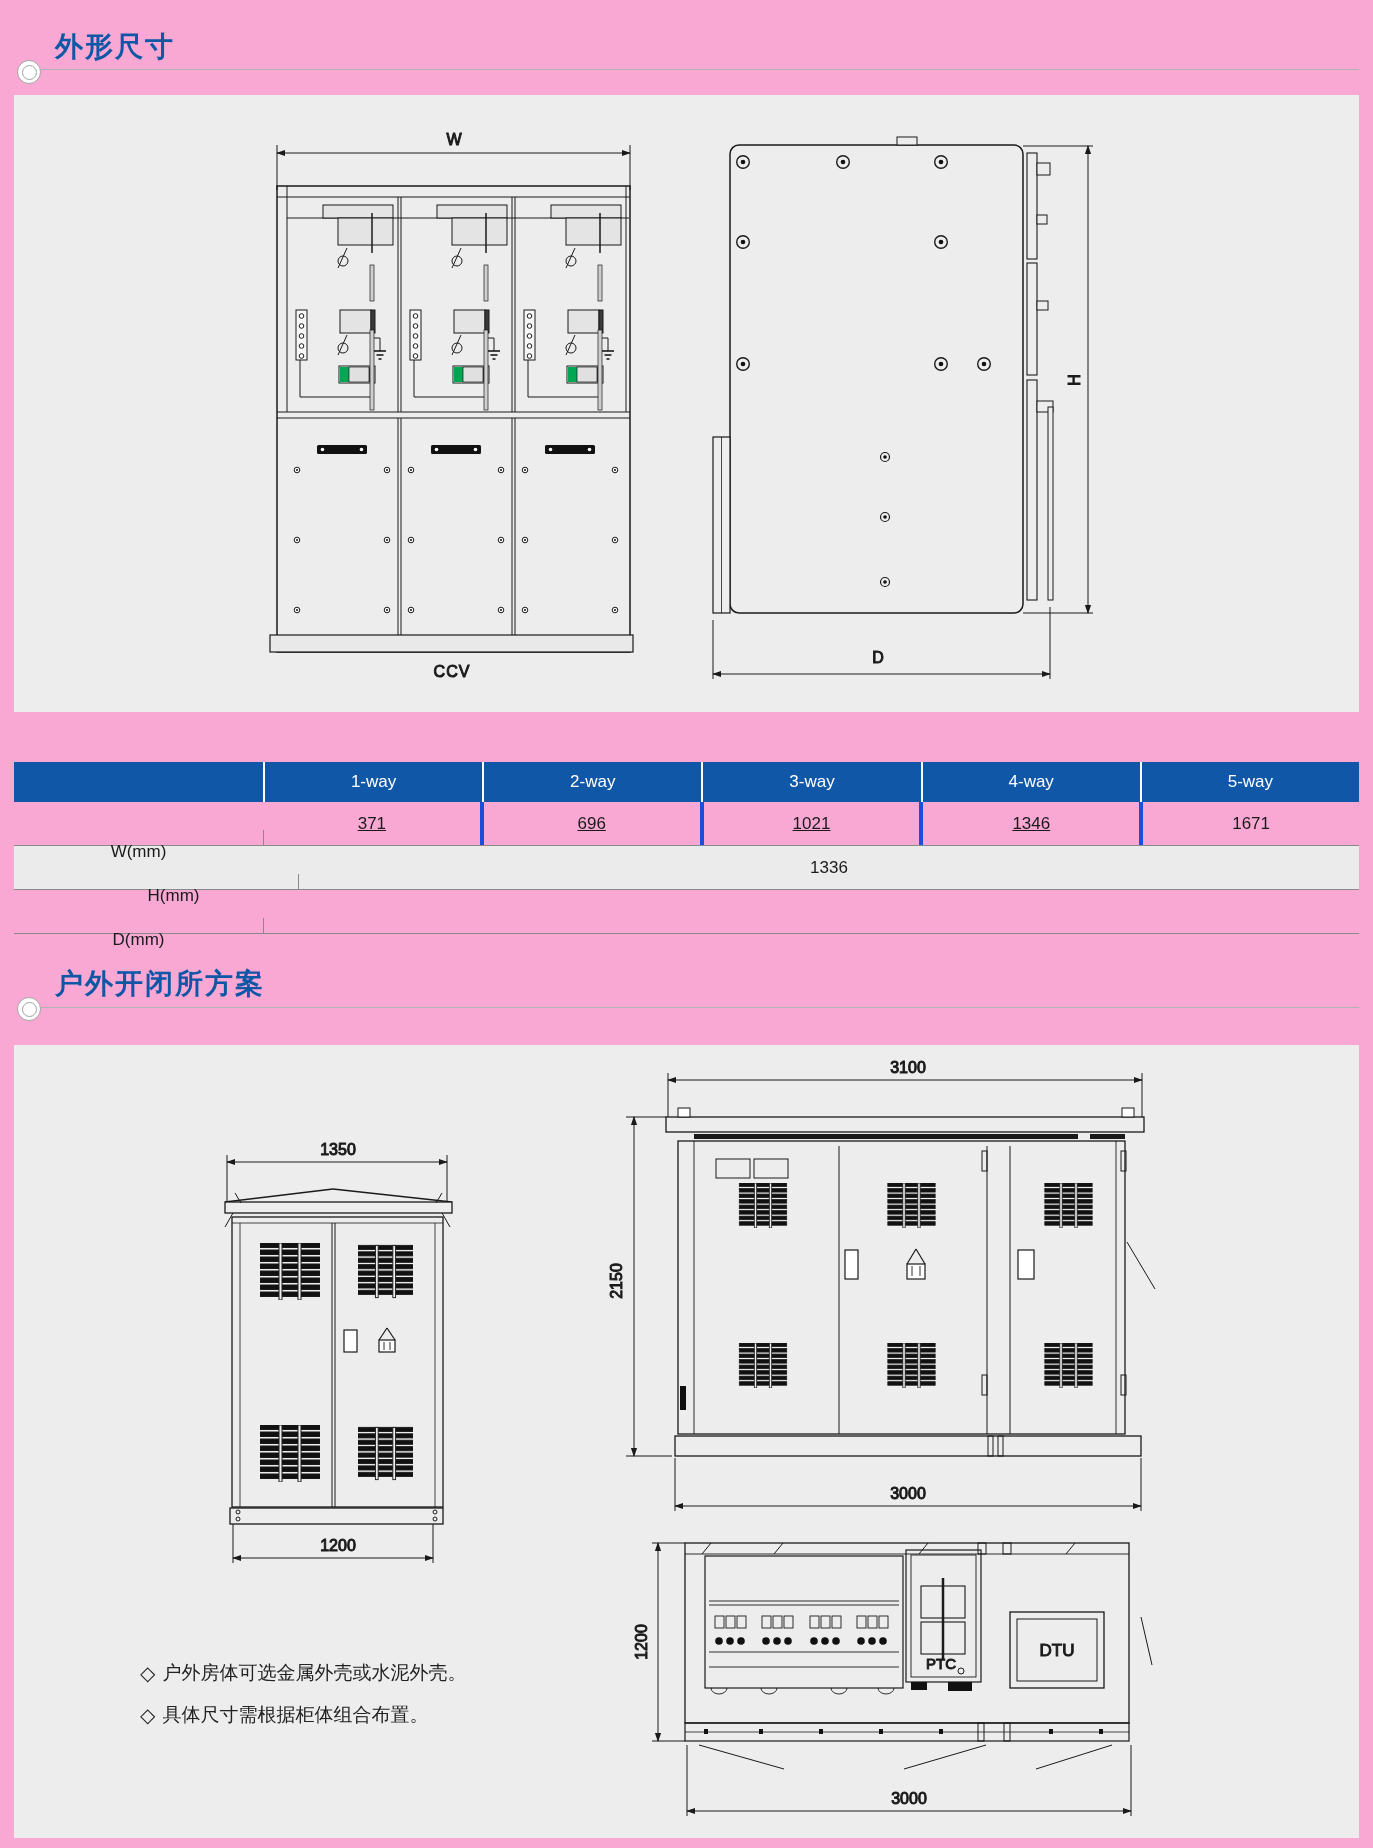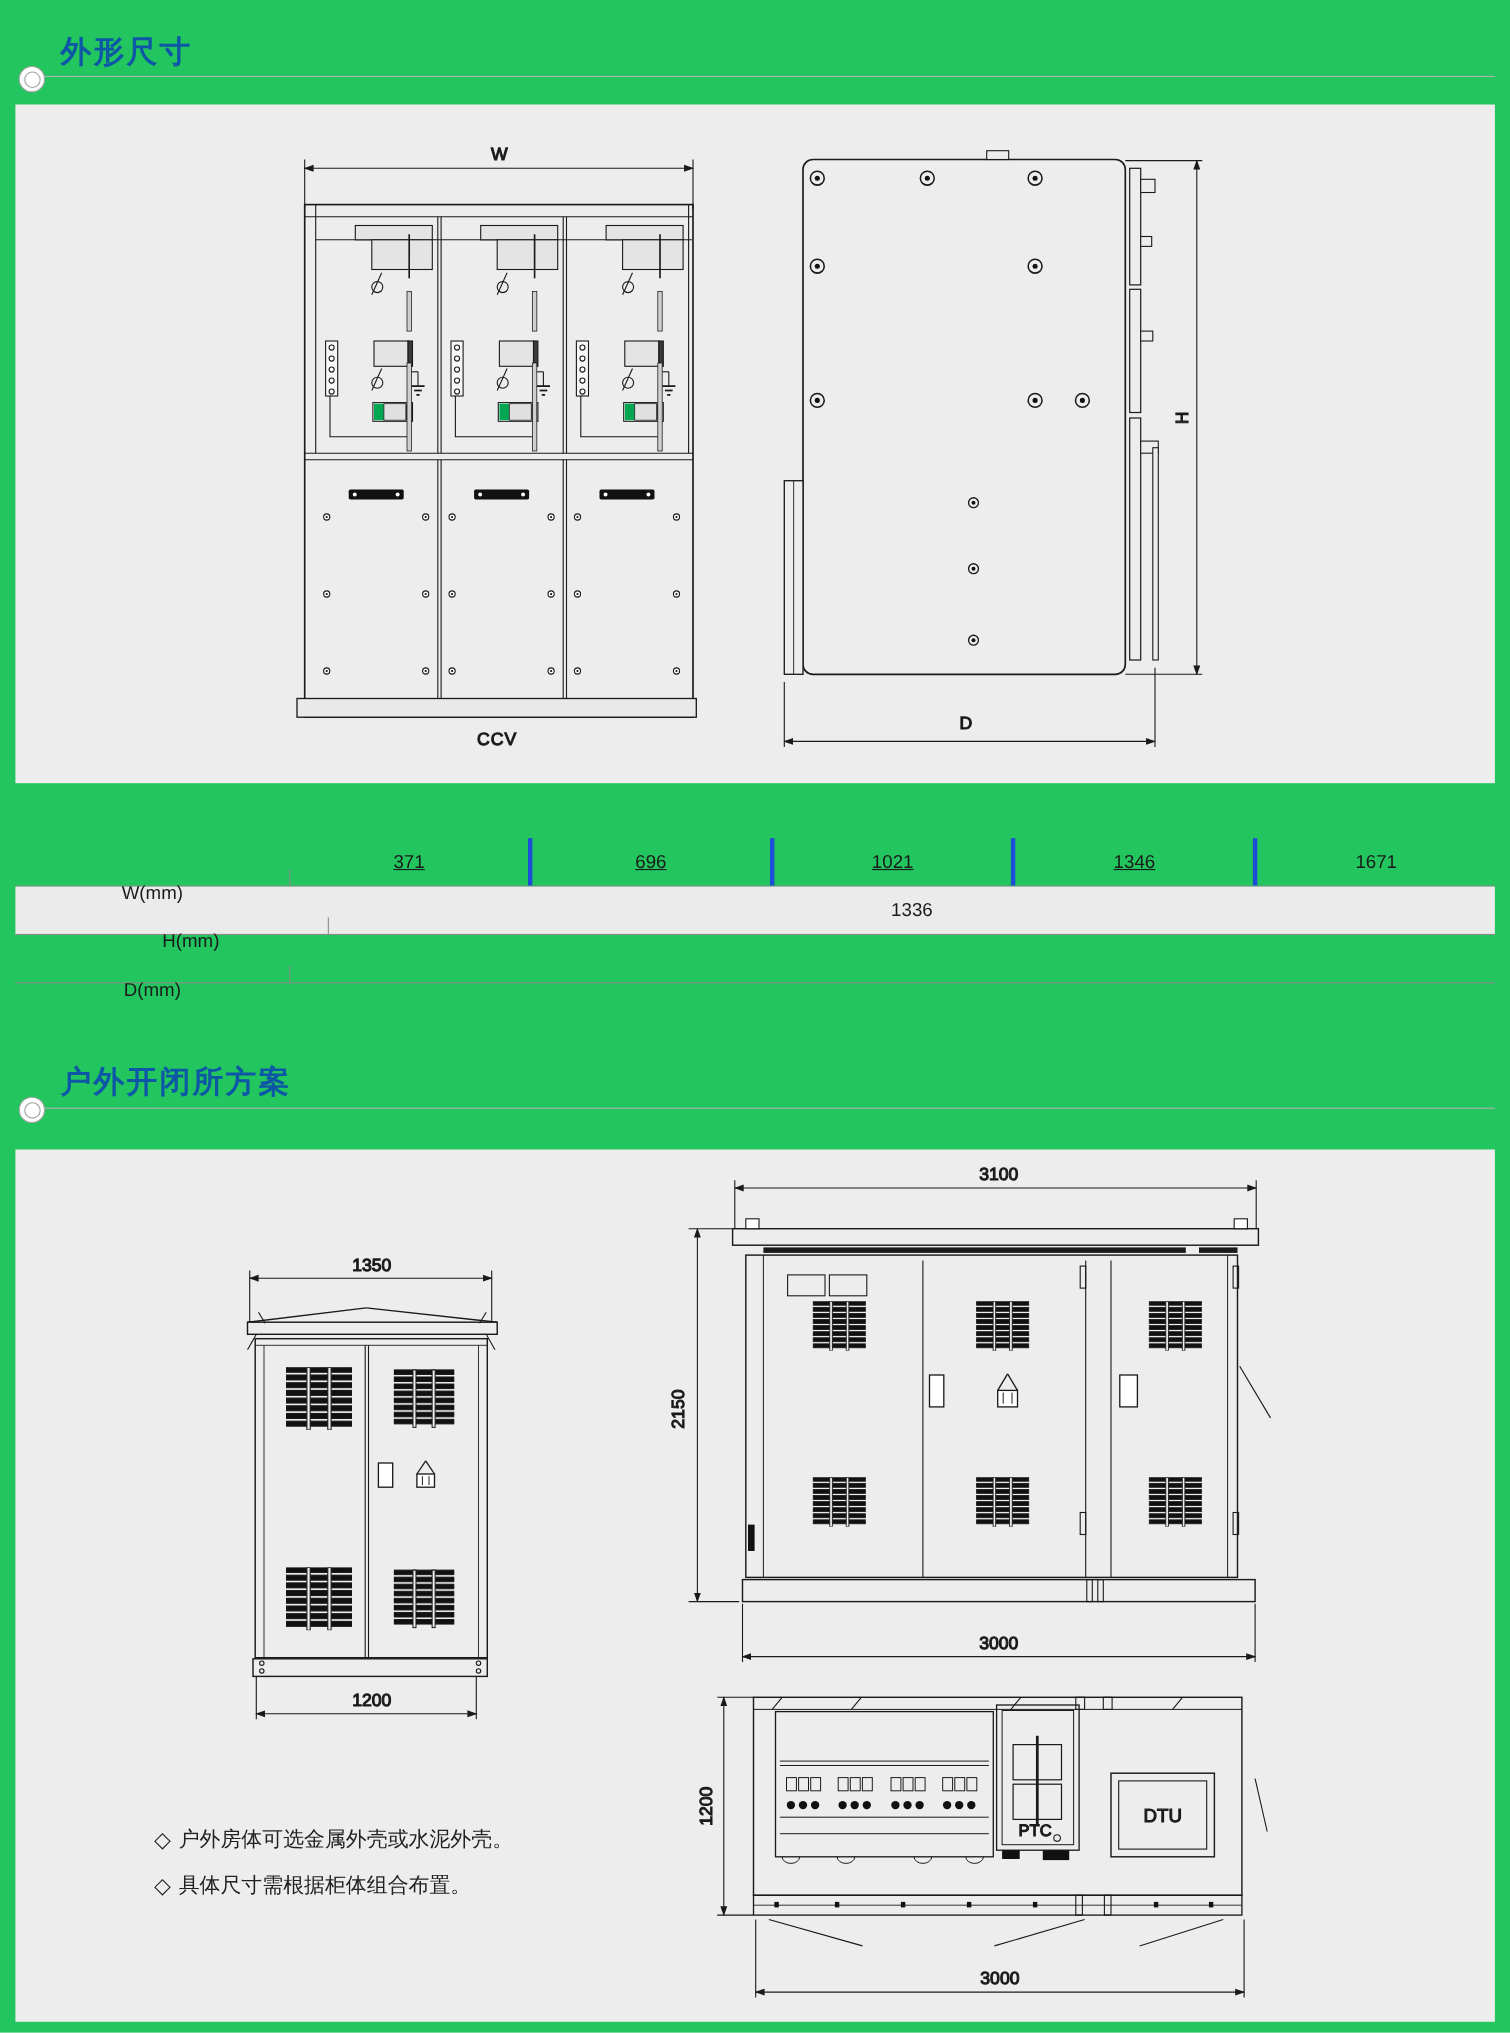--- a/index.html
+++ b/index.html
@@ -3,7 +3,7 @@
 <meta charset="utf-8">
 <style>
   html,body{margin:0;padding:0;background:#fff;}
-  #page{position:relative;width:1373px;height:1848px;background:#22c55e;overflow:hidden;
+  #page{position:relative;width:1373px;height:1848px;background:#f9a8d4;overflow:hidden;
         font-family:"Liberation Sans","DejaVu Sans",sans-serif;color:#1a1a1a;}
   .sec-title{position:absolute;left:55px;font-size:28px;font-weight:700;color:#0E57A6;letter-spacing:2px;}
   .sec-line{position:absolute;left:40px;right:14px;height:1px;background:#b3b3b3;}

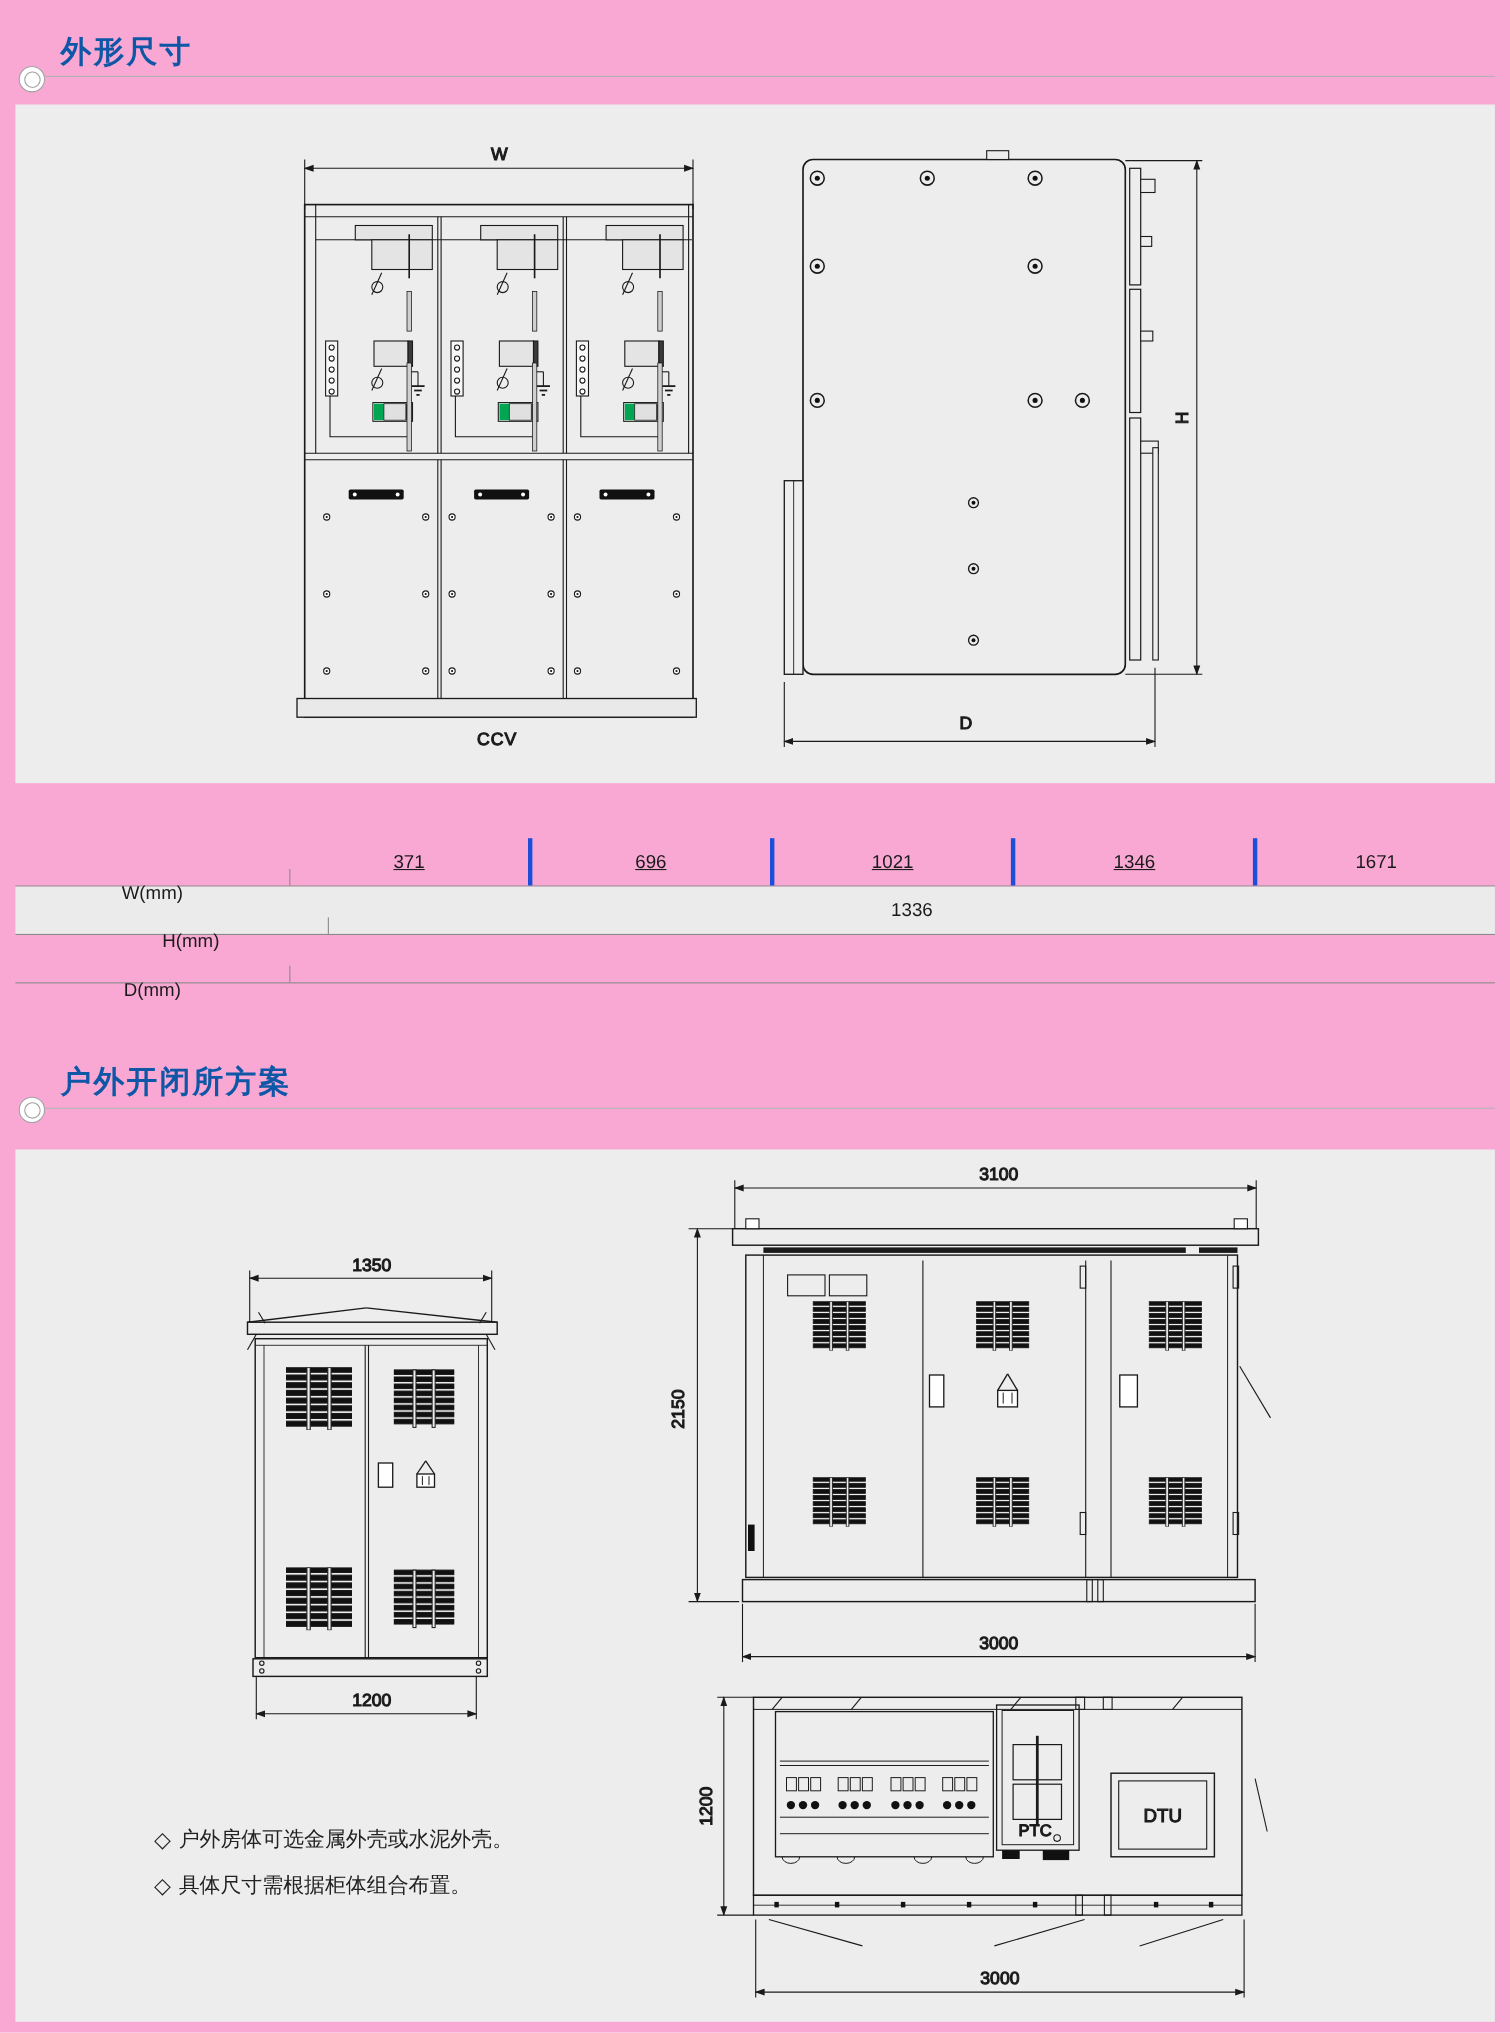--- a/index.html
+++ b/index.html
@@ -180,6 +180,14 @@
   </div>
 
   <div id="dim-table">
+    <div class="t-head">
+      <div class="hc"></div>
+      <div class="hc">1-way</div>
+      <div class="hc">2-way</div>
+      <div class="hc">3-way</div>
+      <div class="hc">4-way</div>
+      <div class="hc">5-way</div>
+    </div>
     <div class="t-row">
       <div class="lbl">W(mm)</div>
       <div class="val b">371</div>

